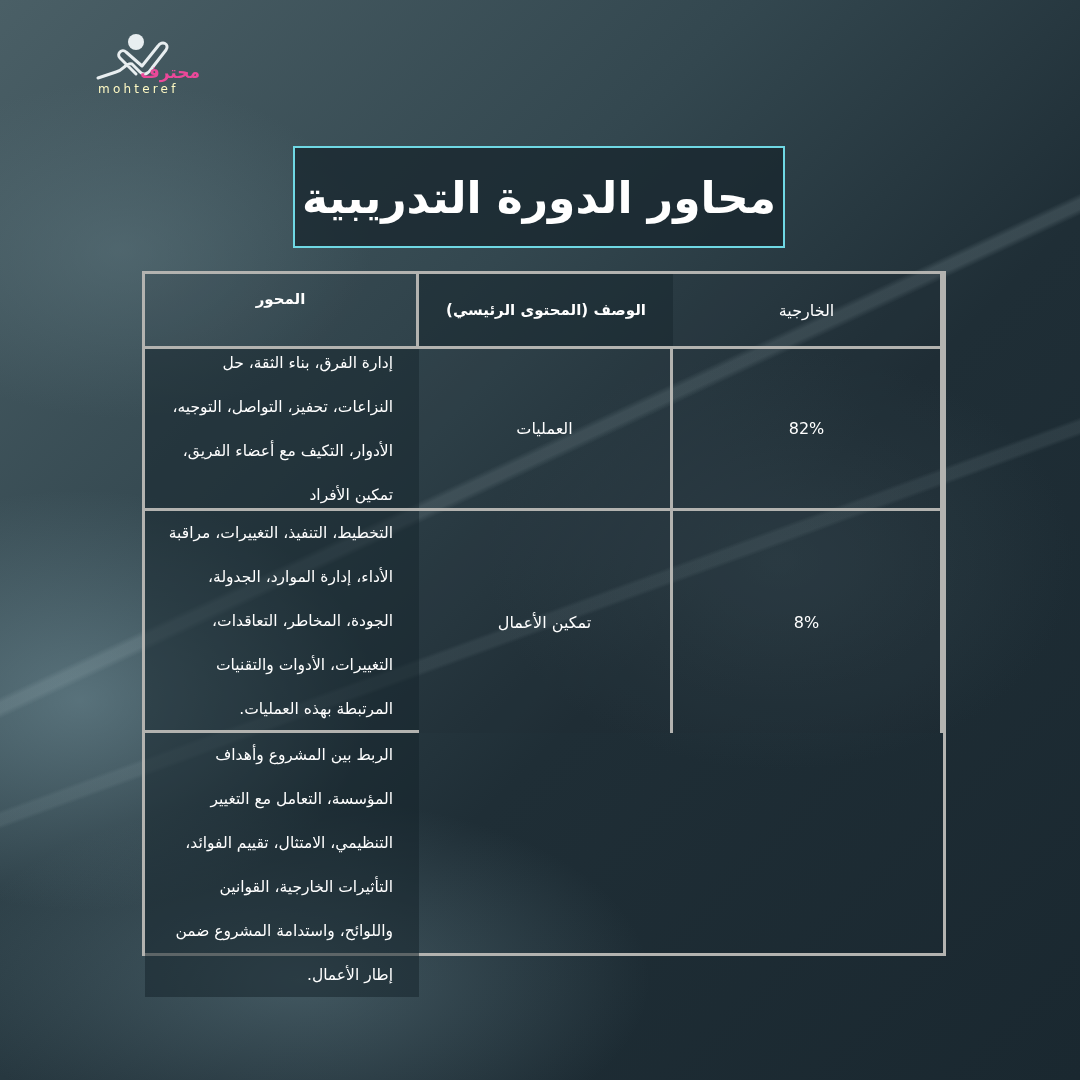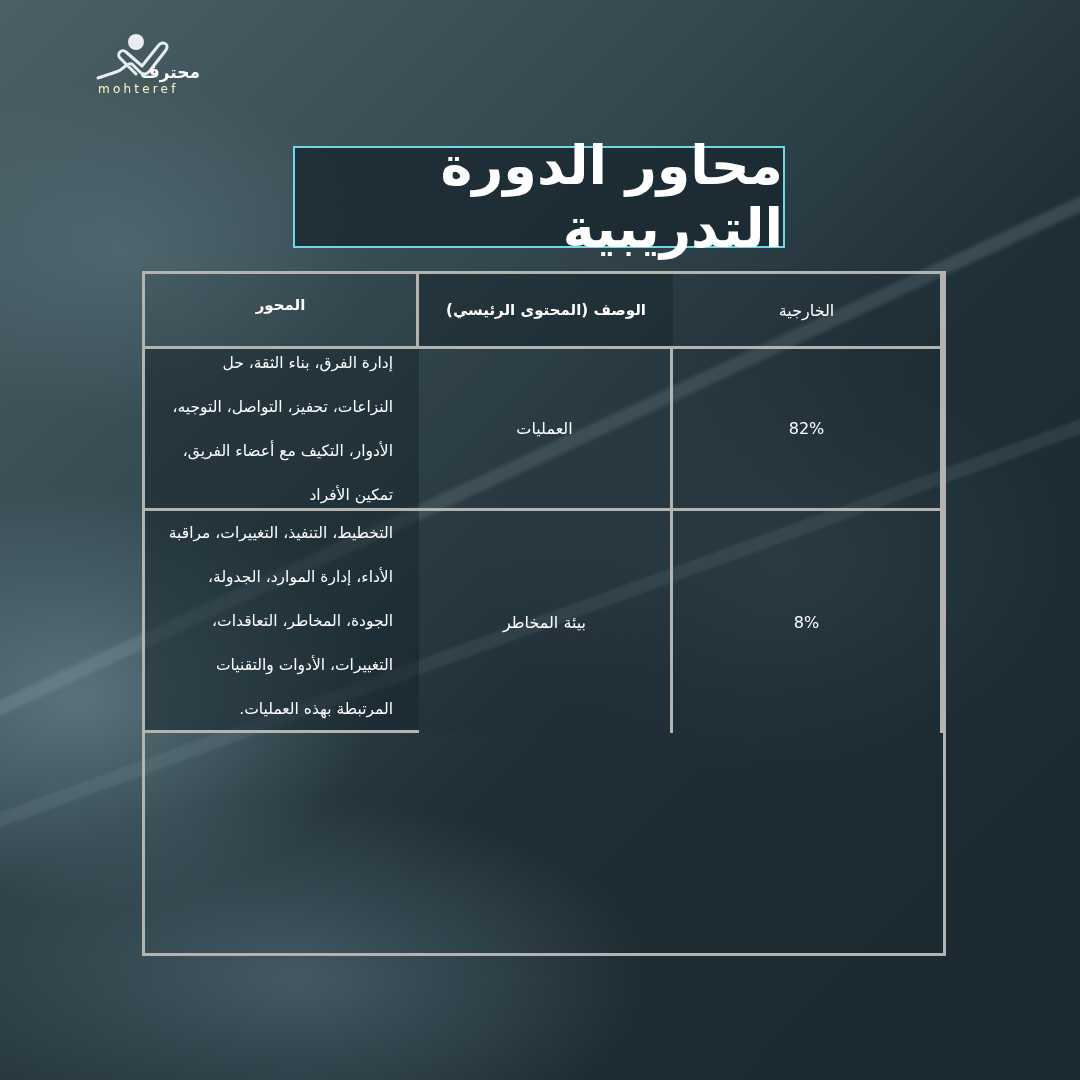--- a/index.html
+++ b/index.html
@@ -30,7 +30,7 @@
     .logo svg { position: absolute; left: 0; top: 0; }
     .logo-ar {
       position: absolute; right: 6px; top: 30px; font-size: 17px; font-weight: bold;
-      color: #ffffff; direction: rtl;
+      color: #ec4899; direction: rtl;
     }
     .logo-en {
       position: absolute; left: 2px; top: 50px; font-size: 12px; letter-spacing: 3.2px;

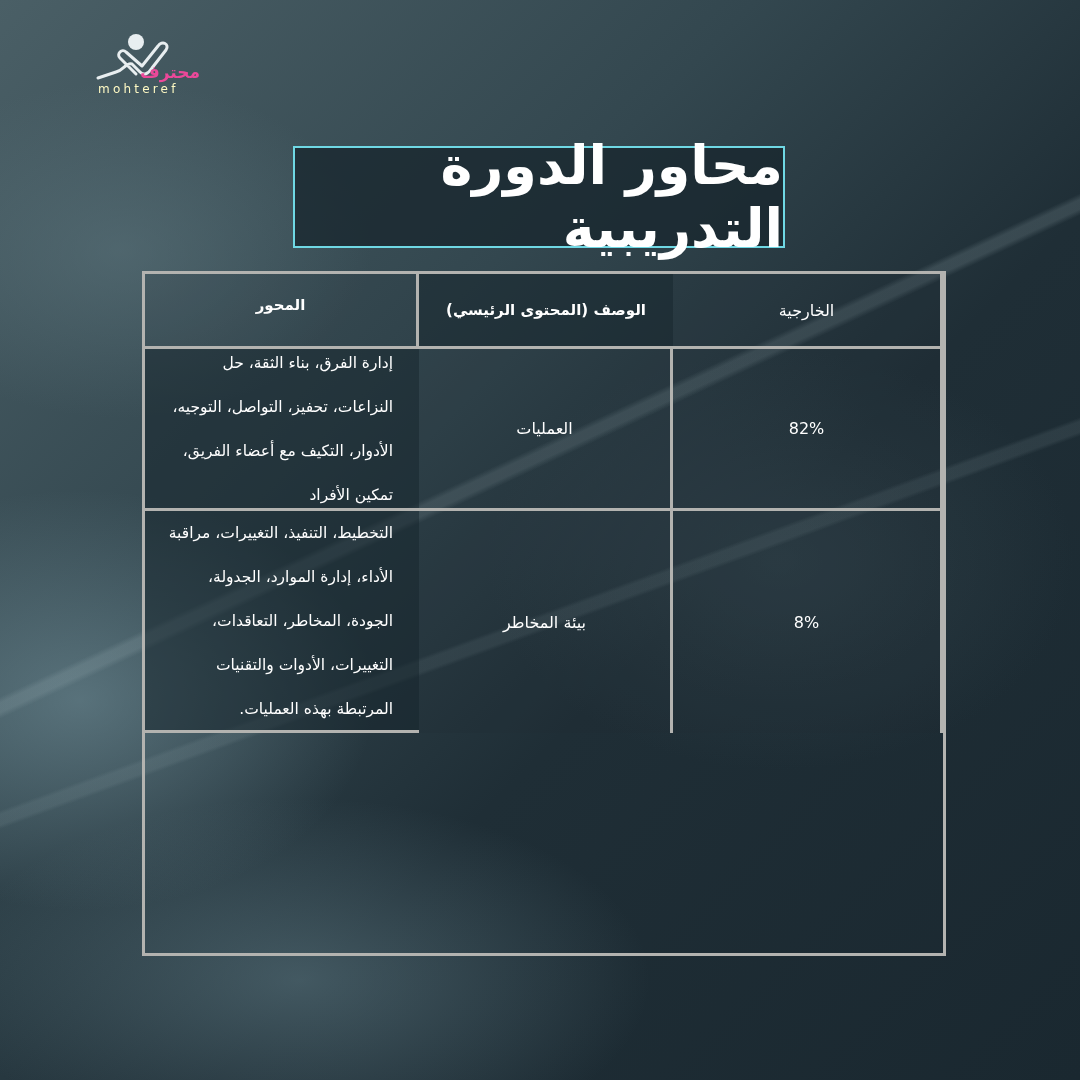--- a/index.html
+++ b/index.html
@@ -43,7 +43,7 @@
       display: flex; align-items: center; justify-content: center;
     }
     .title-text {
-      font-size: 54px; font-weight: bold; direction: rtl; color: #ffffff;
+      font-size: 44px; font-weight: bold; direction: rtl; color: #ffffff;
       font-family: "DejaVu Sans", sans-serif;
     }
     .table {

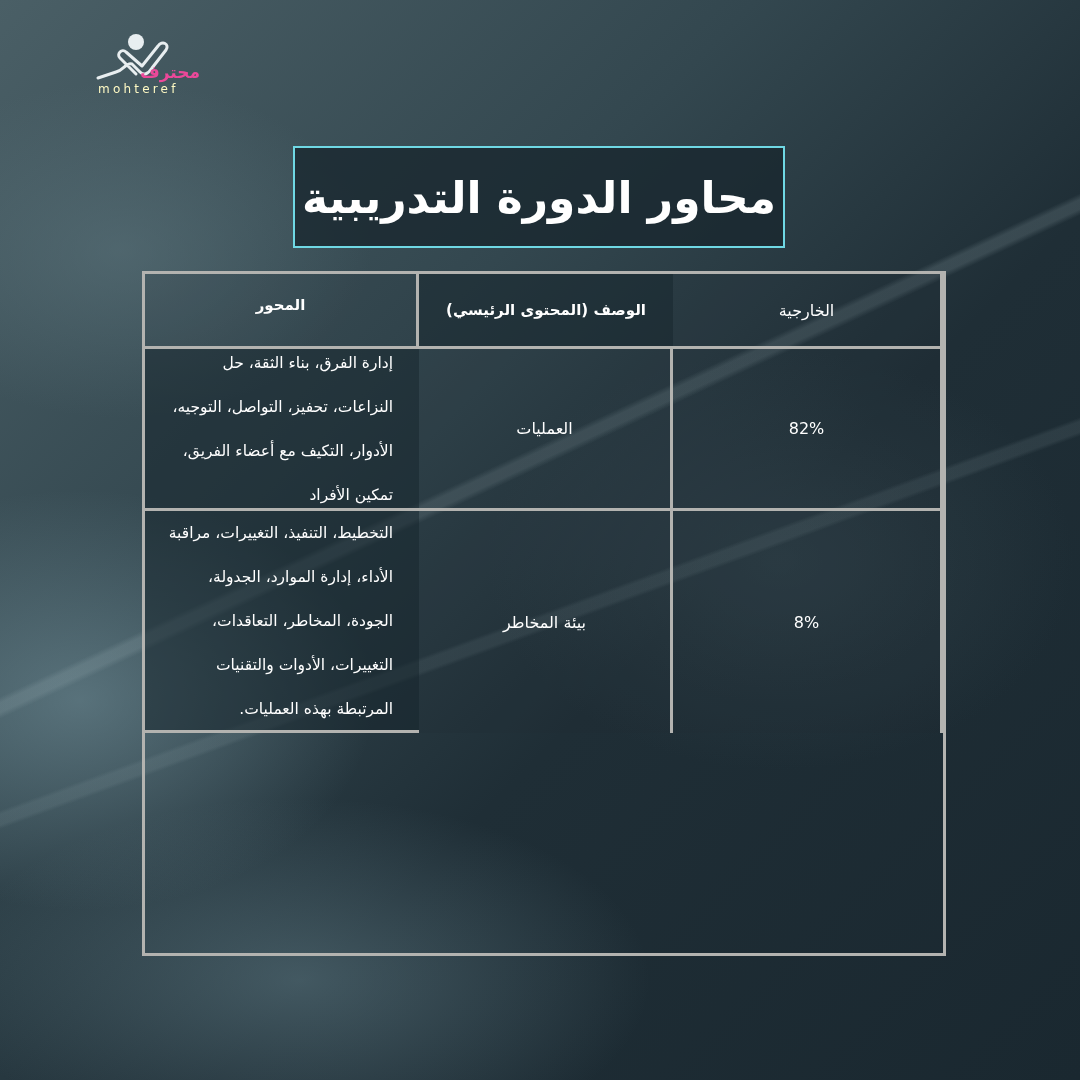--- a/index.html
+++ b/index.html
@@ -62,7 +62,7 @@
     .cell.last-row { border-bottom: none; }
     .cell.col-axis, .cell.col-pct { background: rgba(30,45,52,0.12); }
     .cell.col-desc { background: rgba(22,36,44,0.55); }
-    .hdr { font-weight: bold; font-size: 15px; align-items: flex-start; padding-top: 22px; }
+    .hdr { font-weight: bold; font-size: 15px; align-items: flex-start; padding-top: 16px; }
     .hdr.col-desc, .hdr.col-pct { align-items: center; padding-top: 0; }
     .val { font-size: 16px; }
     .desc {

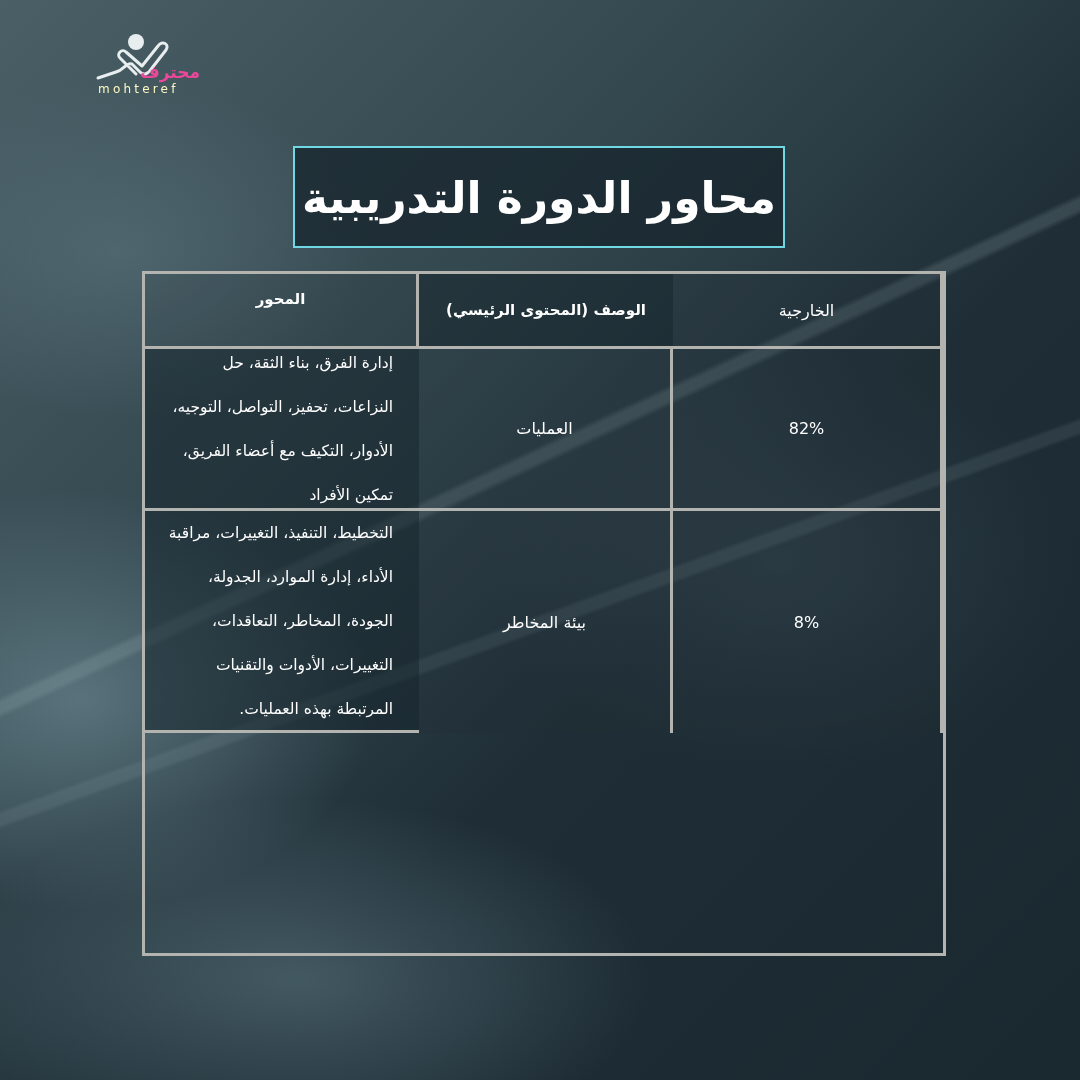--- a/index.html
+++ b/index.html
@@ -100,7 +100,7 @@
   <div class="cell val col-pct">82%</div>
   <div class="cell desc col-desc last-col">التخطيط، التنفيذ، التغييرات، مراقبة الأداء، إدارة الموارد، الجدولة، الجودة، المخاطر، التعاقدات، التغييرات، الأدوات والتقنيات المرتبطة بهذه العمليات.</div>
 
-  <div class="cell val col-axis last-row">بيئة المخاطر</div>
+  <div class="cell val col-axis last-row">تمكين الأعمال</div>
   <div class="cell val col-pct last-row">8%</div>
 </div>
 

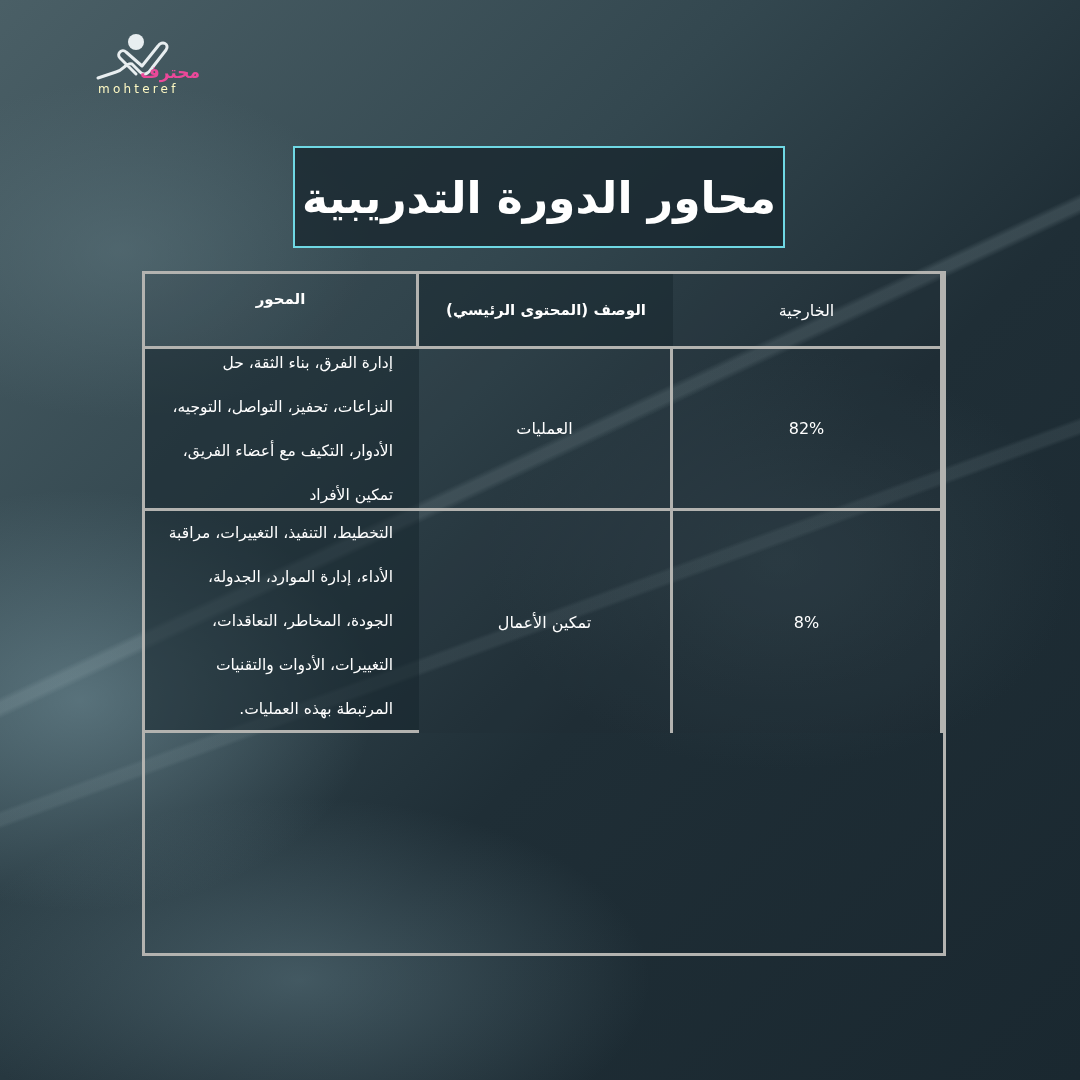--- a/index.html
+++ b/index.html
@@ -102,6 +102,7 @@
 
   <div class="cell val col-axis last-row">تمكين الأعمال</div>
   <div class="cell val col-pct last-row">8%</div>
+  <div class="cell desc col-desc last-col last-row">الربط بين المشروع وأهداف المؤسسة، التعامل مع التغيير التنظيمي، الامتثال، تقييم الفوائد، التأثيرات الخارجية، القوانين واللوائح، واستدامة المشروع ضمن إطار الأعمال.</div>
 </div>
 
 </body></html>

